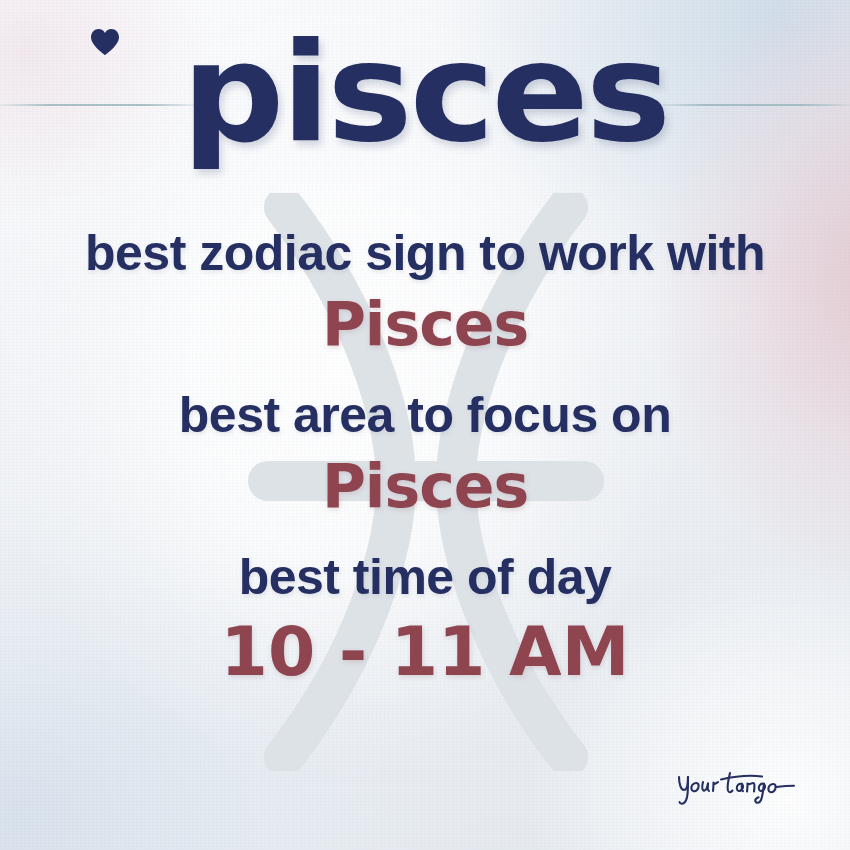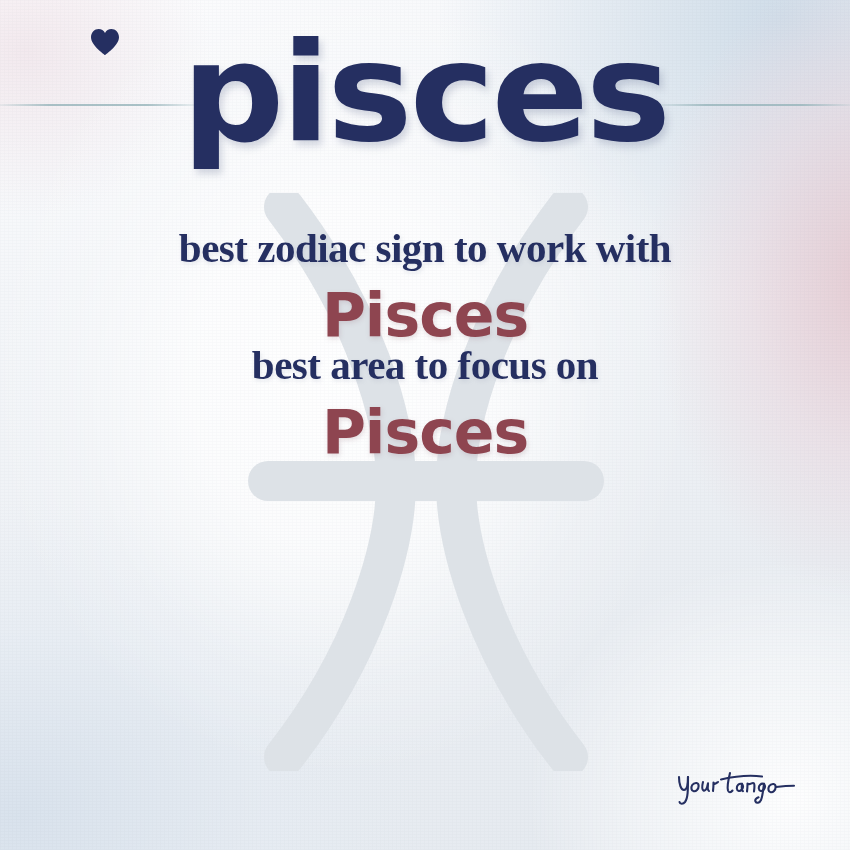--- a/index.html
+++ b/index.html
@@ -147,9 +147,9 @@
   }
 
   .label {
-    font-family: Liberation Serif, serif;
+    font-family: Liberation Sans, sans-serif;
     font-weight: 700;
-    font-size: 41px;
+    font-size: 50px;
     letter-spacing: -0.5px;
     color: #252F61;
     line-height: 1.0;

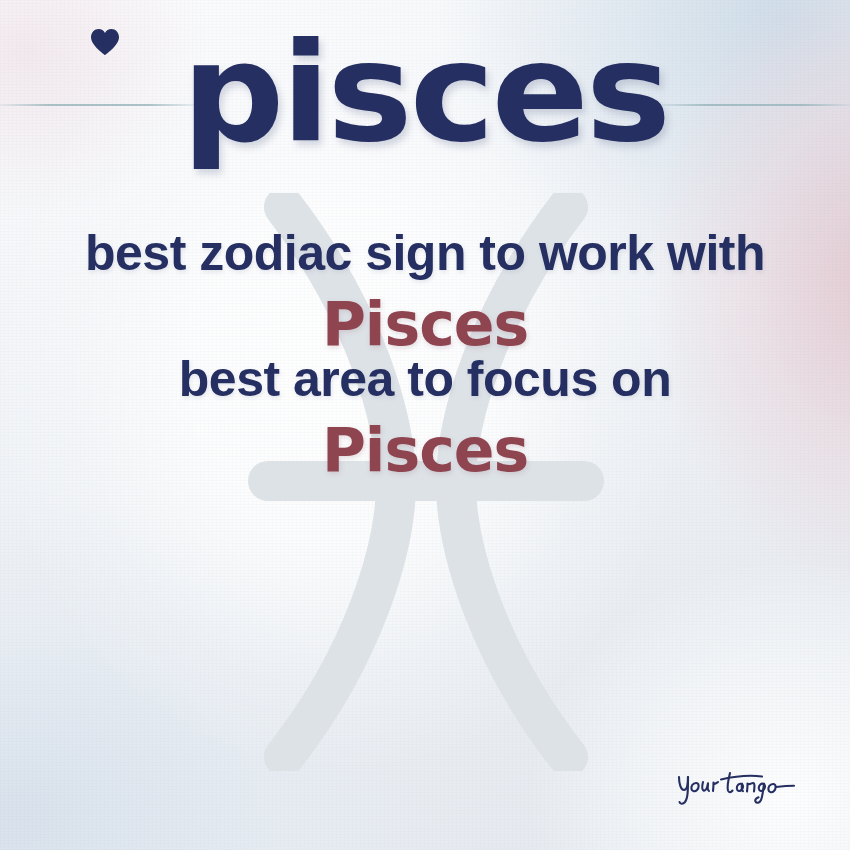--- a/index.html
+++ b/index.html
@@ -168,7 +168,7 @@
 
   .pair { position: relative; }
   .pair .label { margin-bottom: 16px; }
-  .pair + .pair { }
+  .pair + .pair { margin-top: 36px; }
 
   .pair-time .value { font-size: 68px; letter-spacing: 0px; }
 

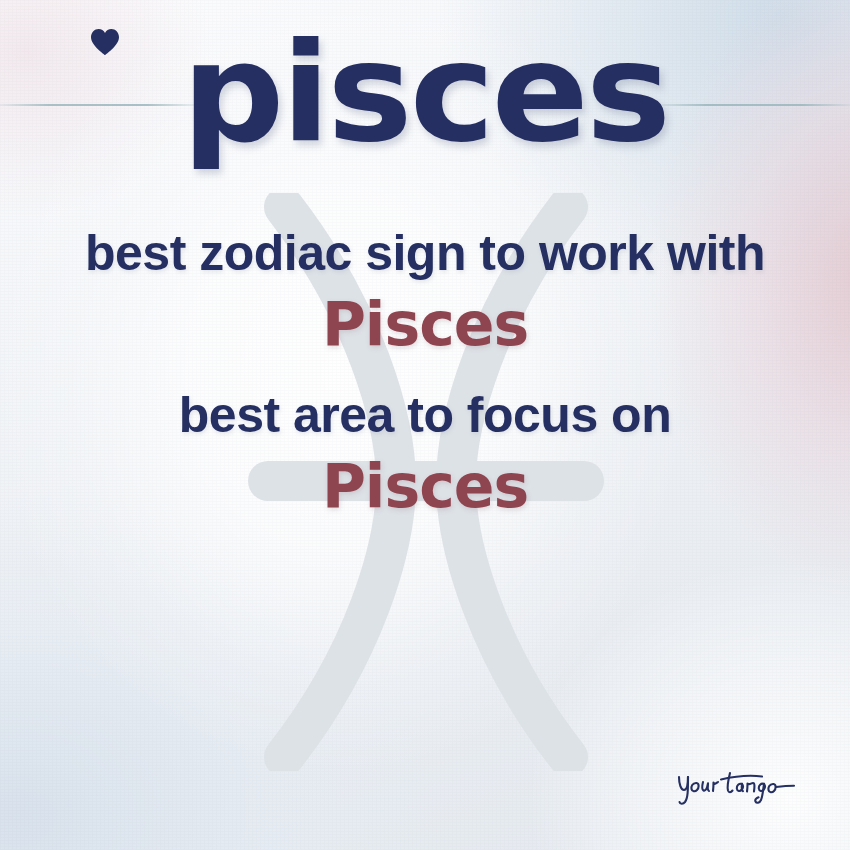--- a/index.html
+++ b/index.html
@@ -228,6 +228,10 @@
       <div class="value">Pisces</div>
     </div>
 
+    <div class="pair pair-time">
+      <div class="label">best time of day</div>
+      <div class="value">10 - 11 AM</div>
+    </div>
 
   </div>
 

